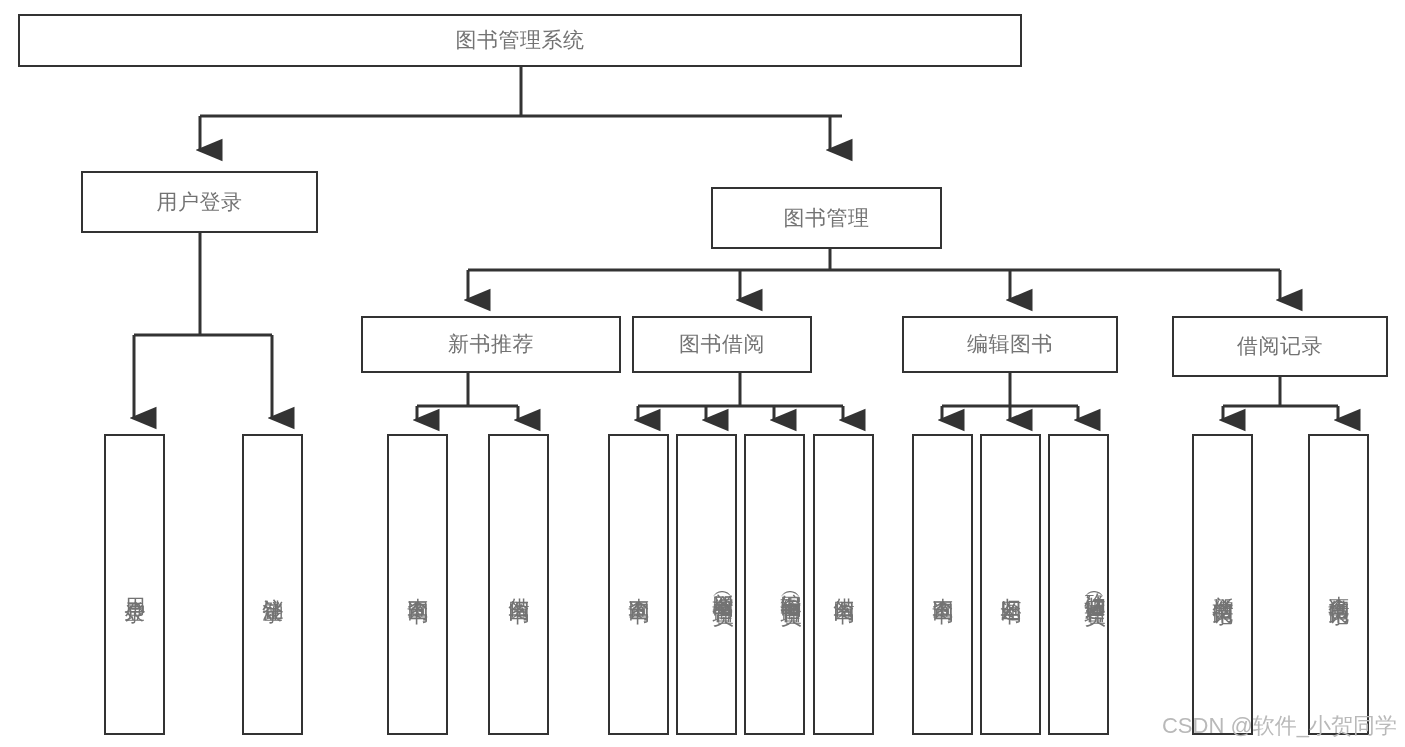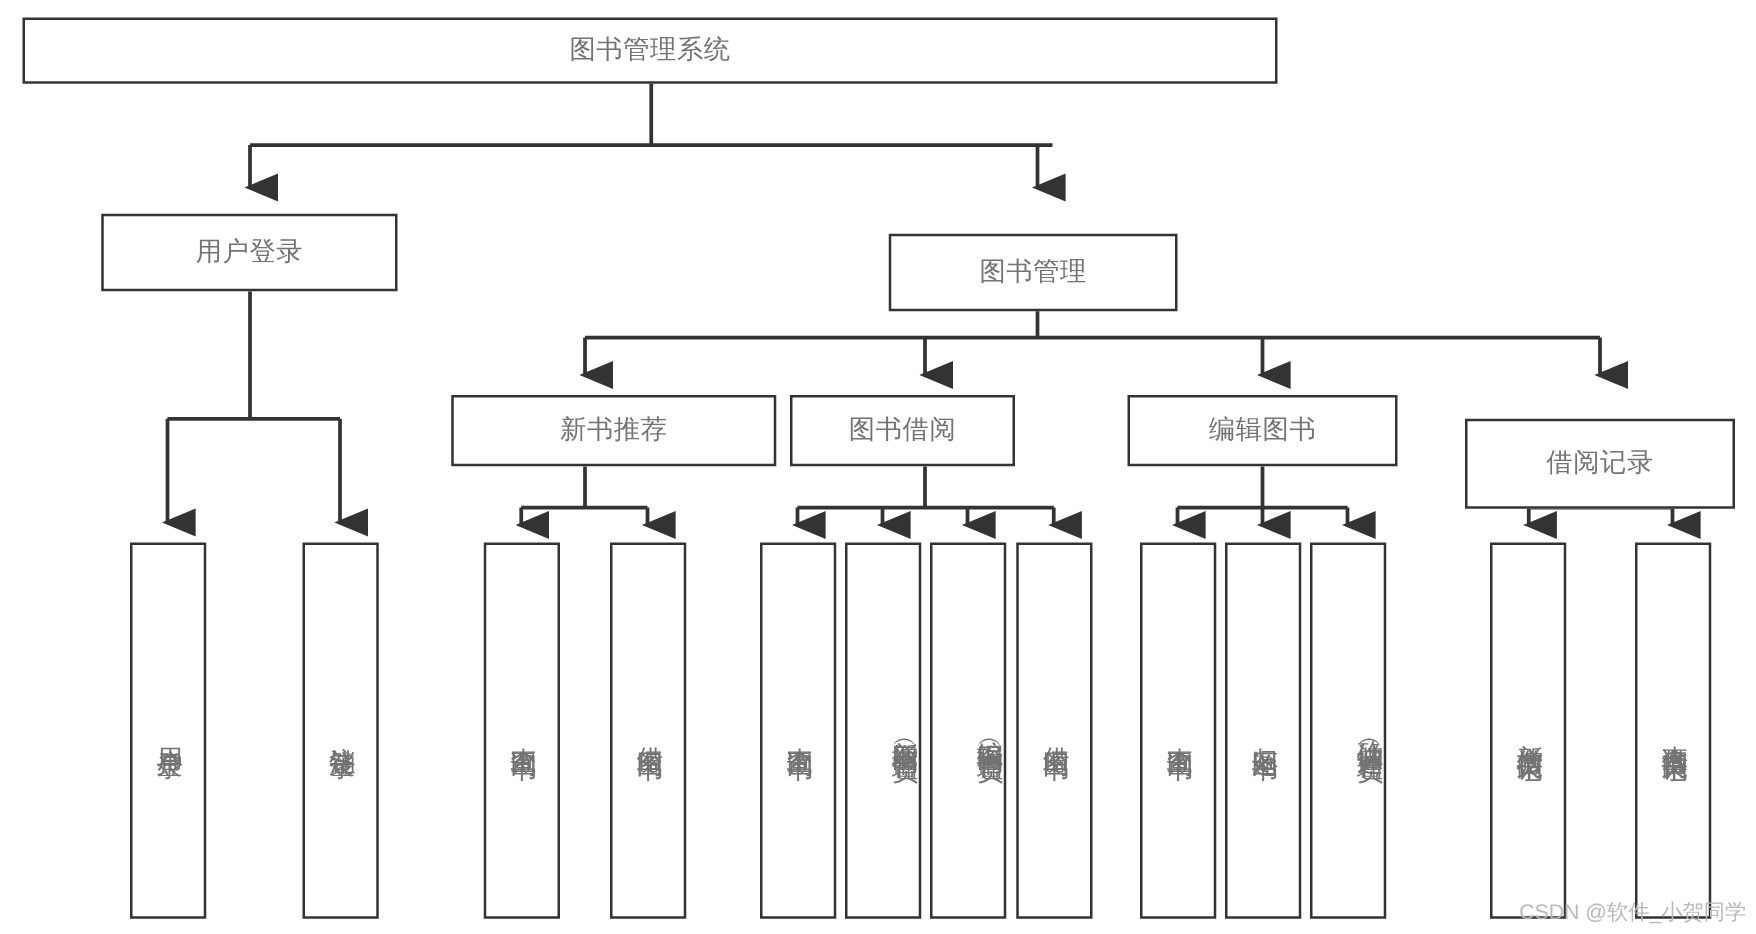--- a/index.html
+++ b/index.html
@@ -131,7 +131,7 @@
   <div class="node h" style="left:361px; top:316px; width:260px; height:57px;">新书推荐</div>
   <div class="node h" style="left:632px; top:316px; width:180px; height:57px;">图书借阅</div>
   <div class="node h" style="left:902px; top:316px; width:216px; height:57px;">编辑图书</div>
-  <div class="node h" style="left:1172px; top:316px; width:216px; height:72px;margin-top:19px;">借阅记录</div>
+  <div class="node h" style="left:1172px; top:316px; width:216px; height:61px;">借阅记录</div>
 
   <div class="node v" style="left:104px; top:434px; width:61px; height:301px;">
     <span>用户登录</span>

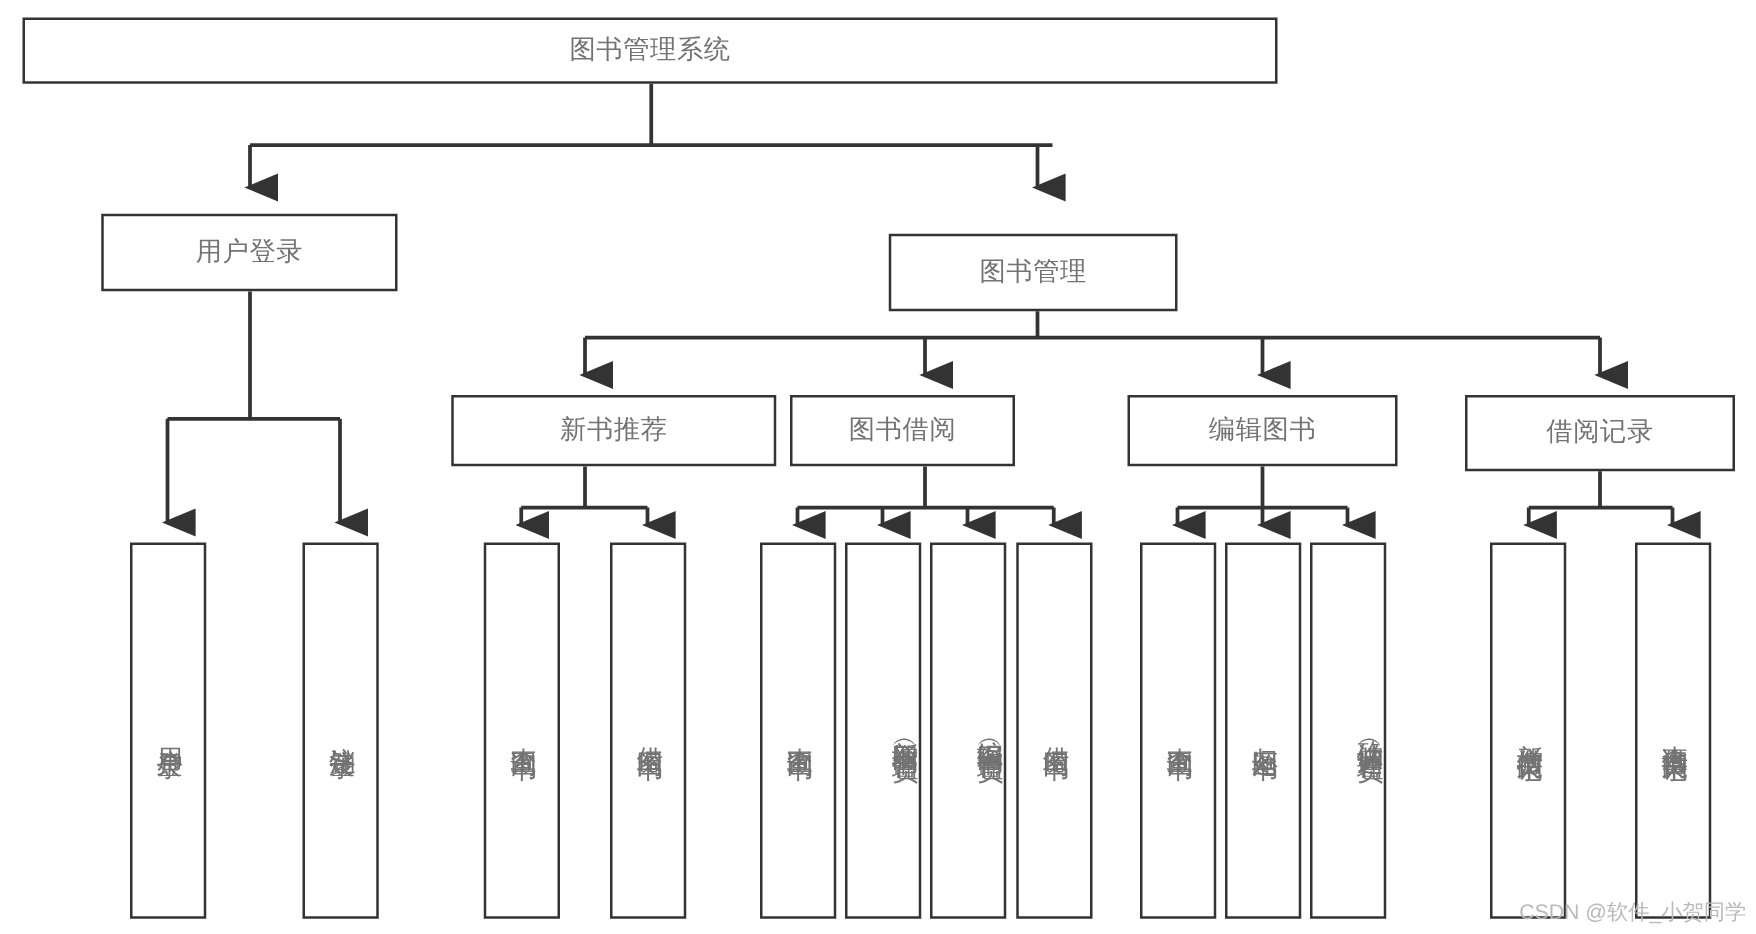--- a/index.html
+++ b/index.html
@@ -62,7 +62,7 @@
     position: absolute;
     right: 8px;
     bottom: 6px;
-    font-size: 17px;
+    font-size: 22px;
     color: #b9b9b9;
     white-space: nowrap;
     user-select: none;

